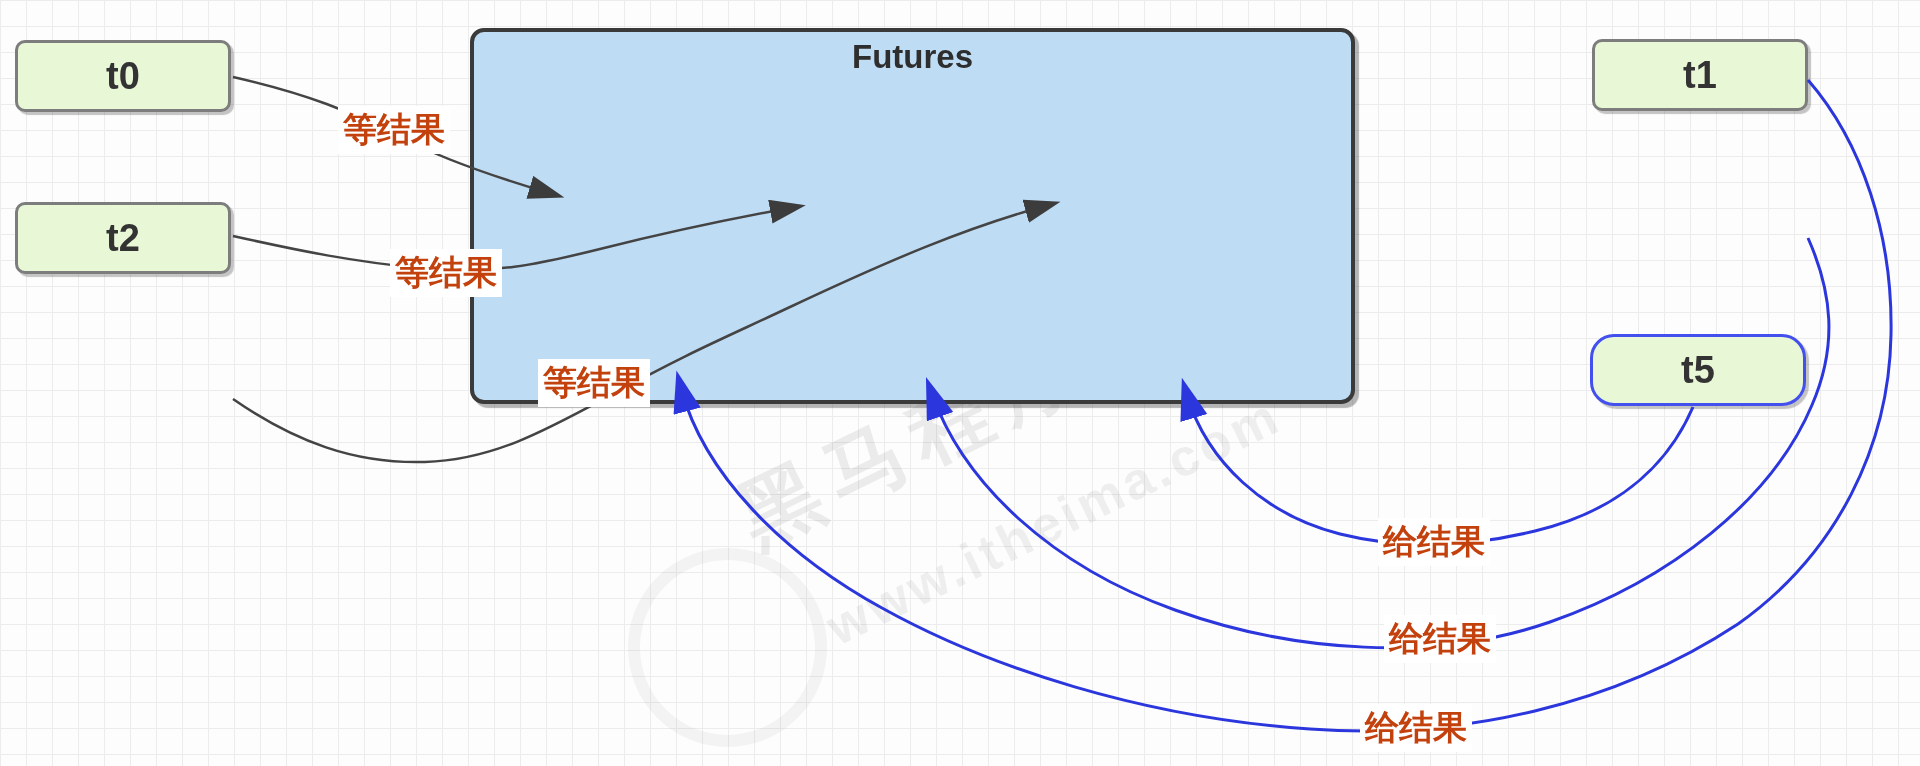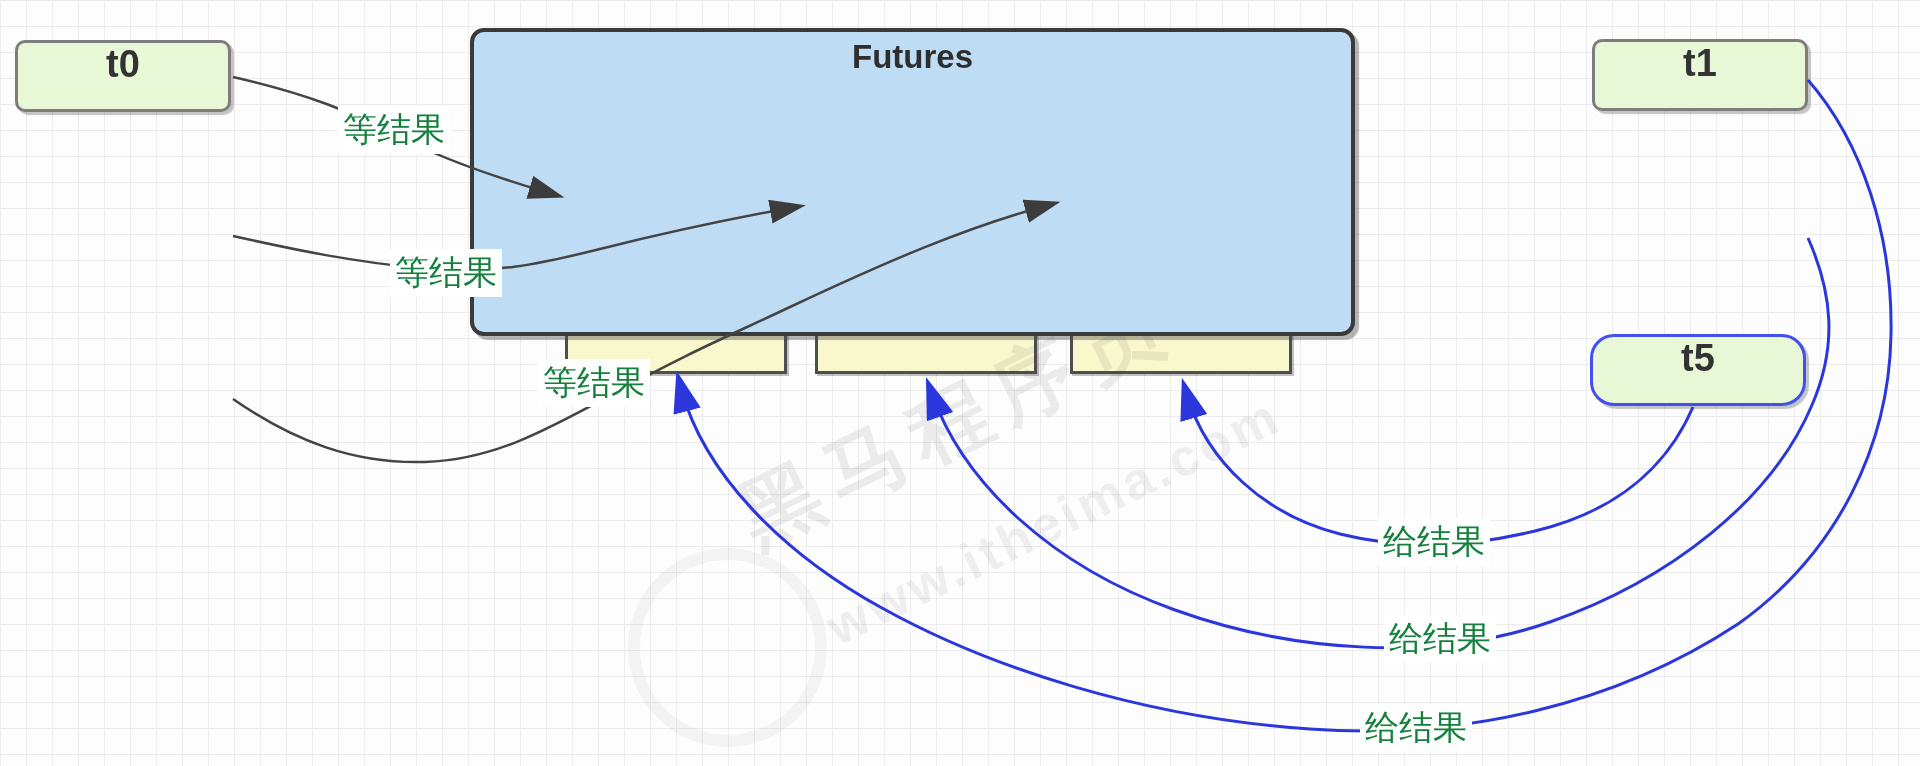--- a/index.html
+++ b/index.html
@@ -26,7 +26,7 @@
     position:absolute;z-index:2;width:216px;height:72px;
     background:#e8f8d7;border:3px solid #7d7d7d;border-radius:10px;
     box-shadow:3px 3px 1px rgba(90,90,90,0.35);
-    display:flex;justify-content:center;
+    display:flex;align-items:center;justify-content:center;
     font-size:38px;font-weight:bold;color:#333;box-sizing:border-box;
   }
   #t0{left:15px;top:40px;}

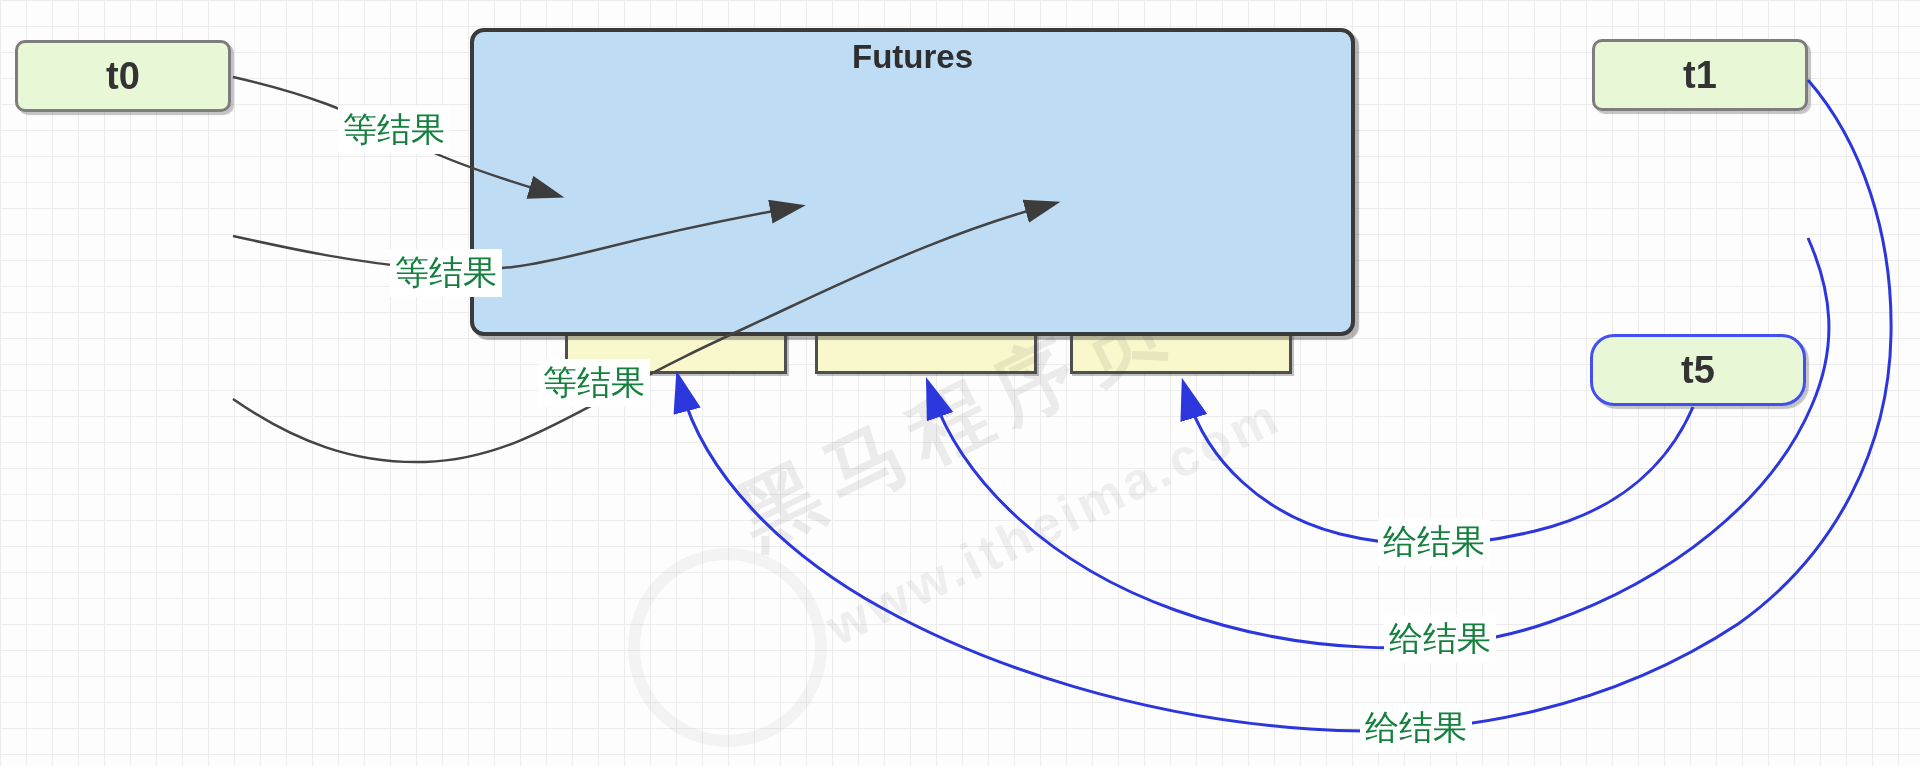--- a/index.html
+++ b/index.html
@@ -37,7 +37,7 @@
   #t5{left:1590px;top:334px;border-color:#4350ee;border-radius:24px;}
   
   #futures{
-    position:absolute;z-index:2;left:470px;top:28px;width:885px;height:308px;
+    position:absolute;z-index:2;left:470px;top:28px;width:885px;height:376px;
     background:#bfdcf5;border:4px solid #3a3a3a;border-radius:14px;
     box-shadow:4px 4px 1px rgba(70,70,70,0.4);box-sizing:border-box;
   }

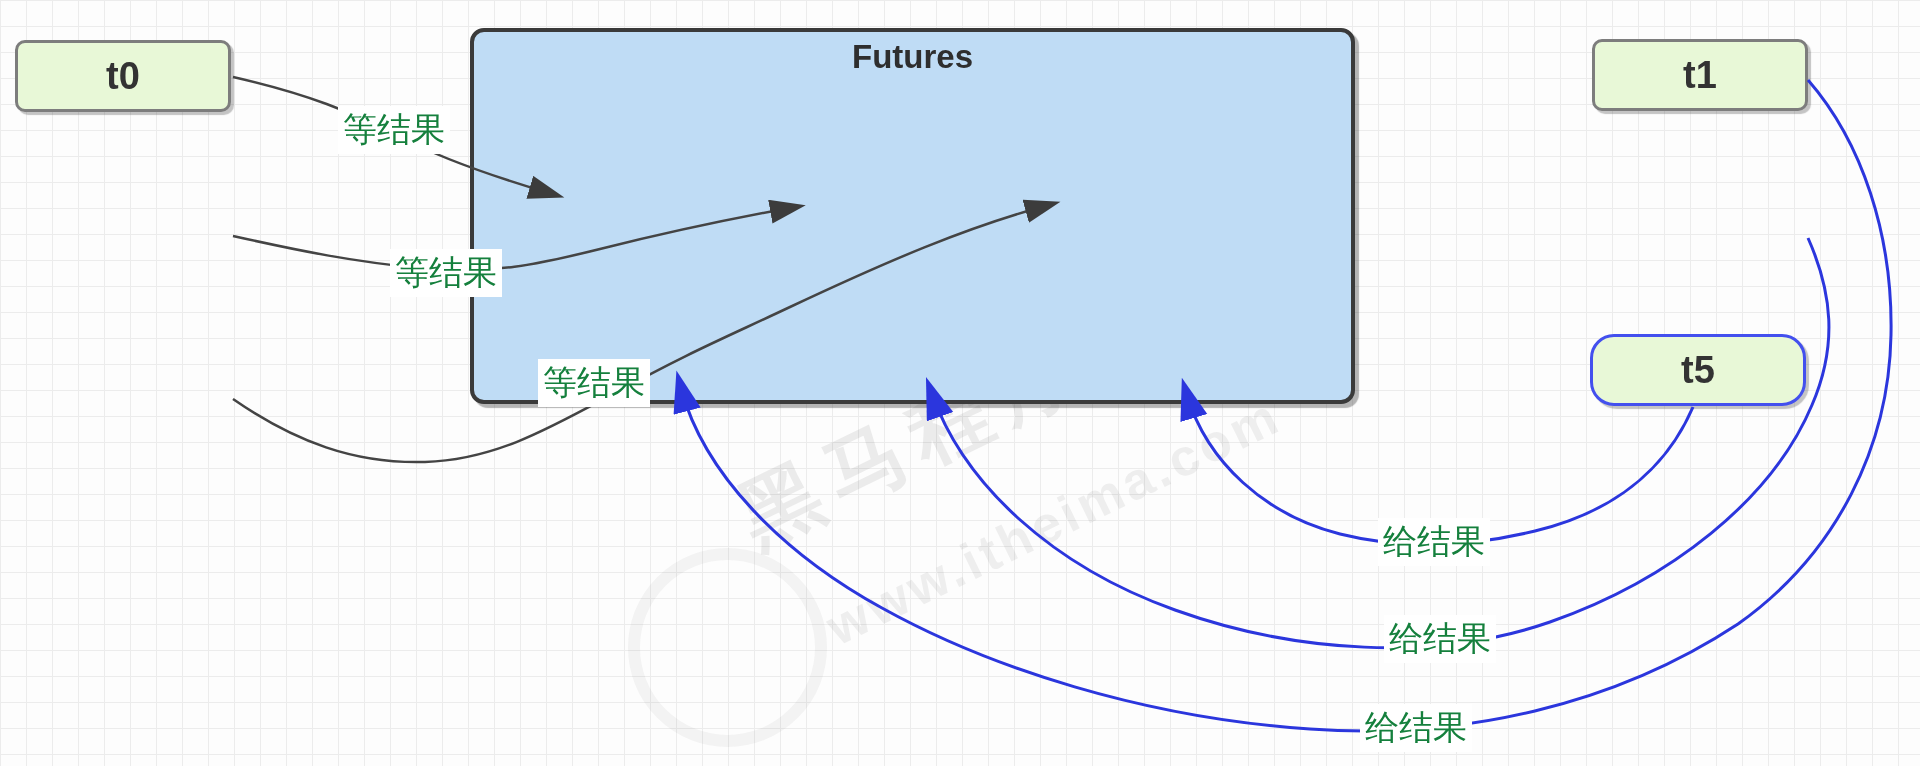--- a/index.html
+++ b/index.html
@@ -78,7 +78,7 @@
   
   .flabel{
     position:absolute;z-index:4;background:#ffffff;padding:1px 5px;
-    font-size:34px;font-weight:normal;color:#15803d;white-space:nowrap;
+    font-size:34px;font-weight:bold;color:#c2410c;white-space:nowrap;
   }
   #wait1{left:338px;top:106px;}
   #wait2{left:390px;top:249px;}

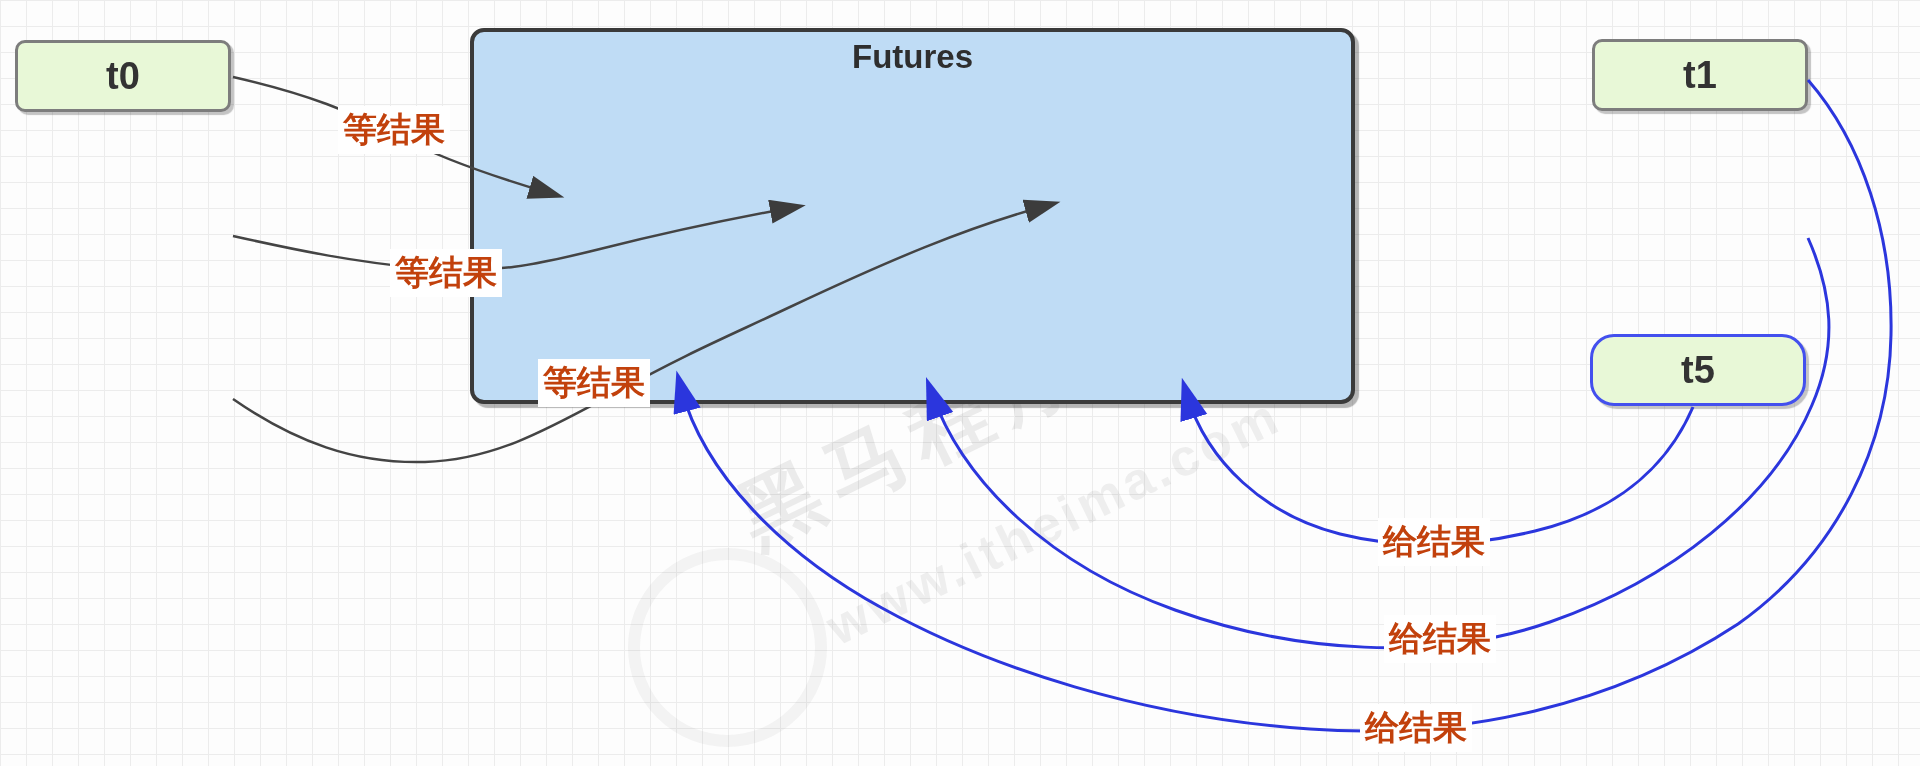--- a/index.html
+++ b/index.html
@@ -99,6 +99,9 @@
   <div class="tbox" id="t0">
     <span>t0</span>
   </div>
+  <div class="tbox" id="t2">
+    <span>t2</span>
+  </div>
 
   <div class="tbox" id="t1">
     <span>t1</span>

